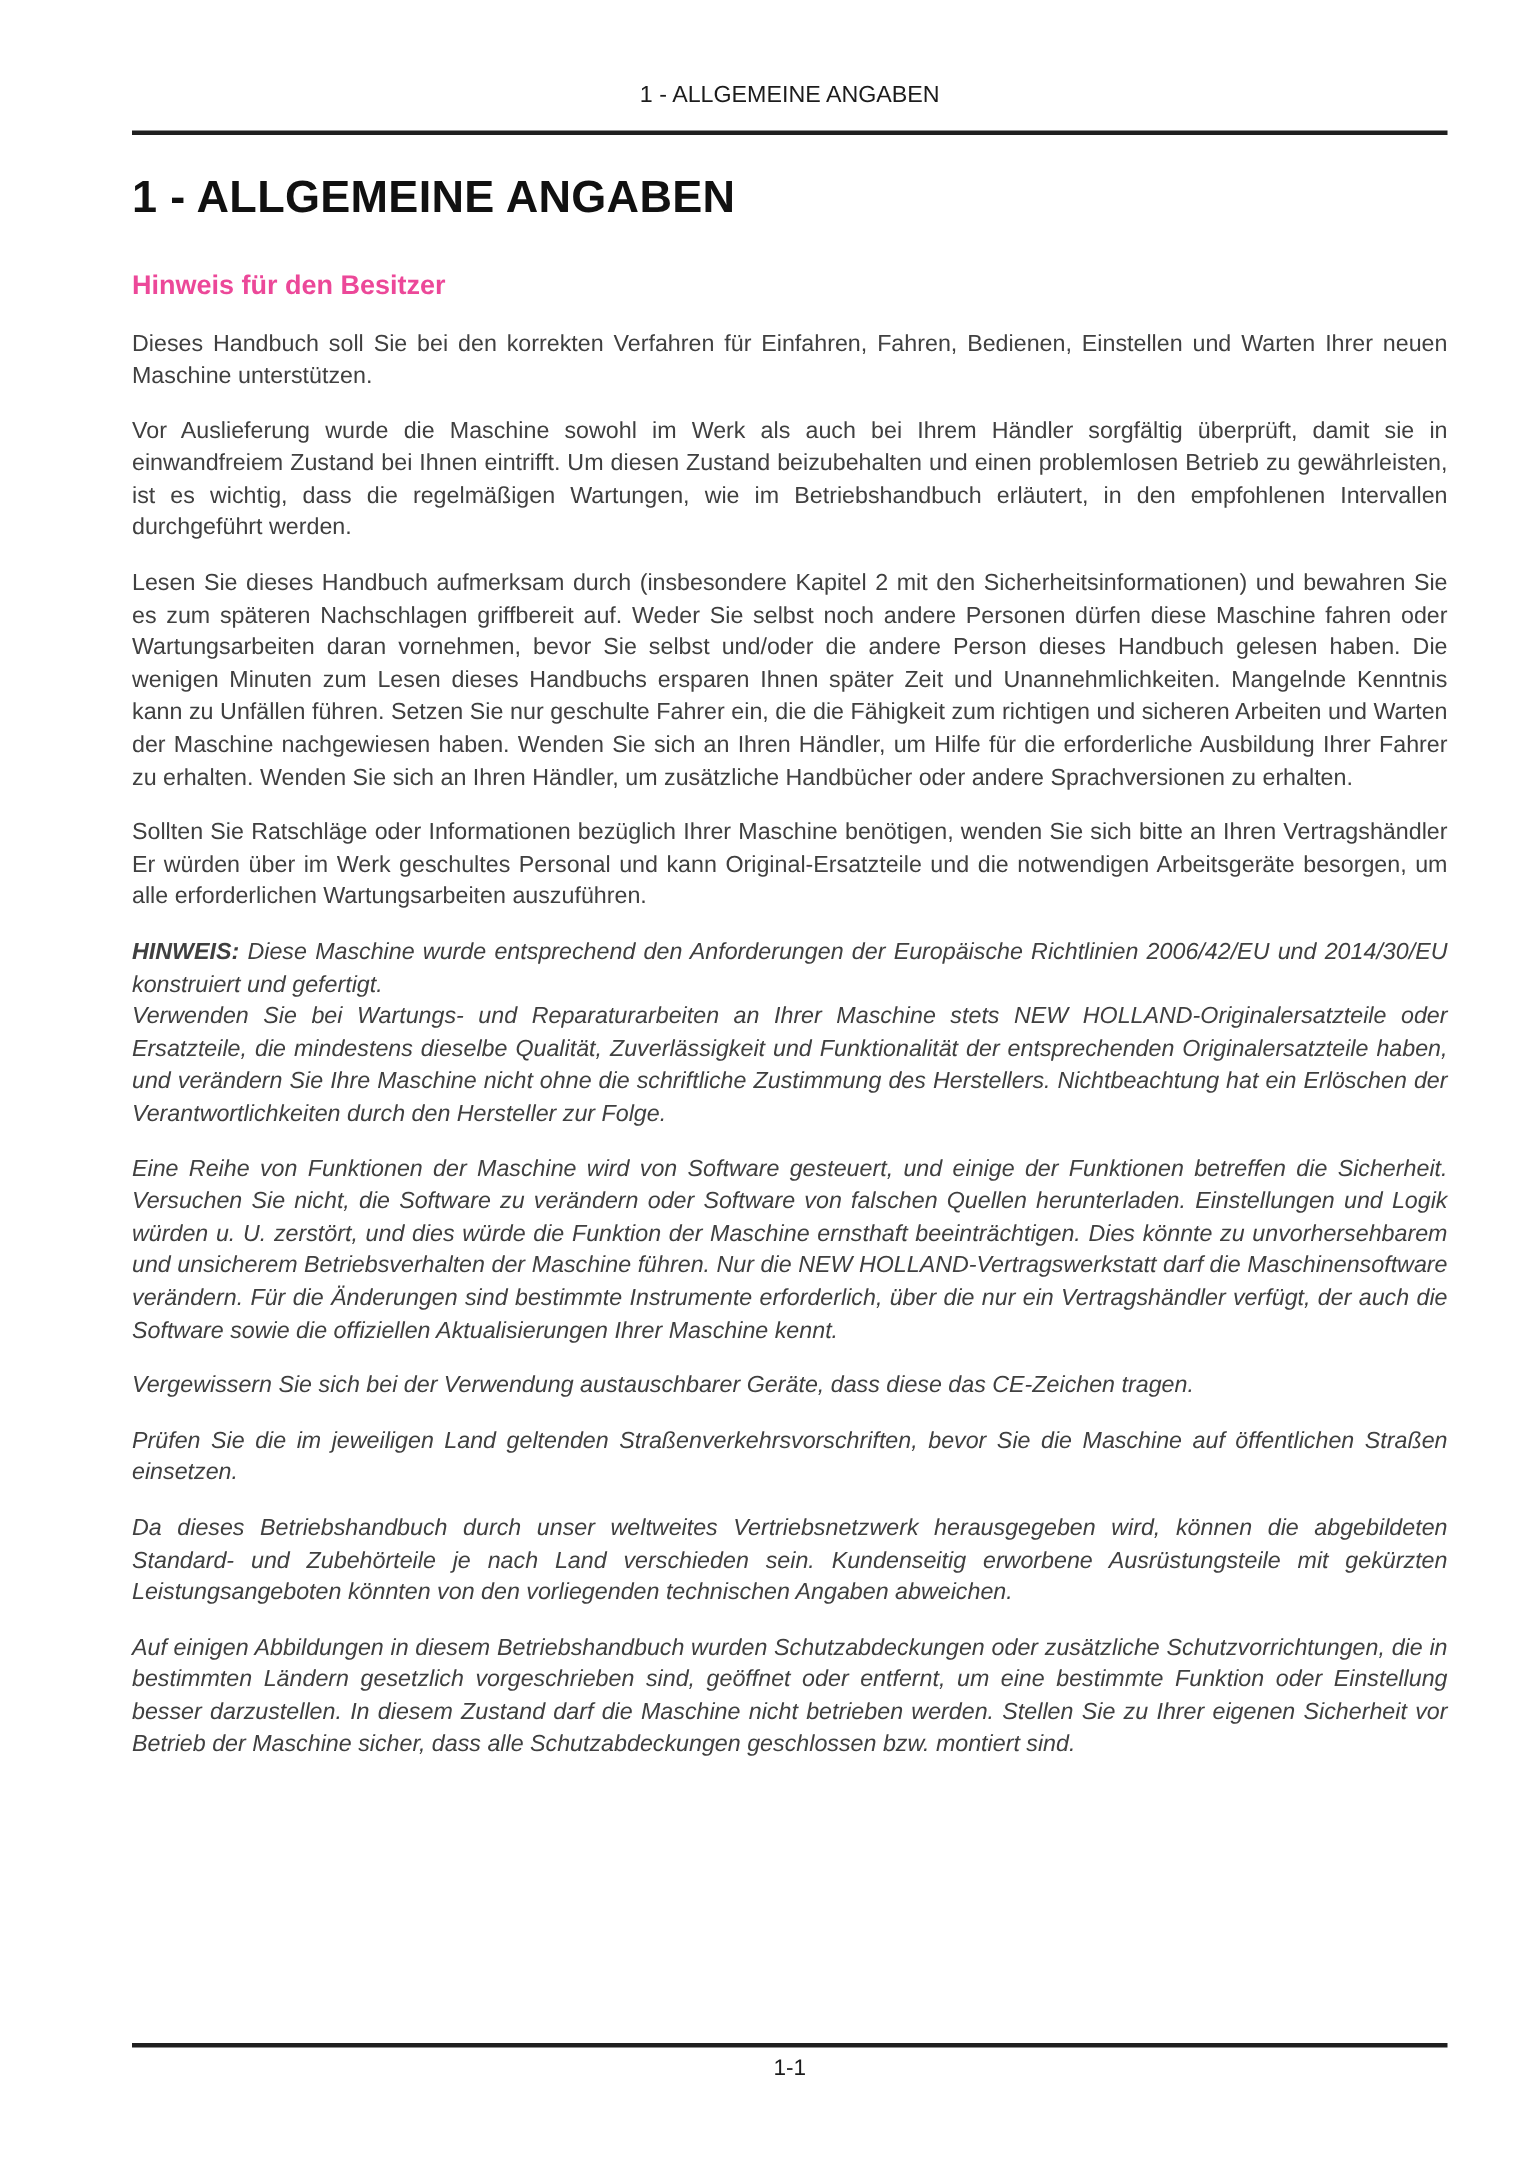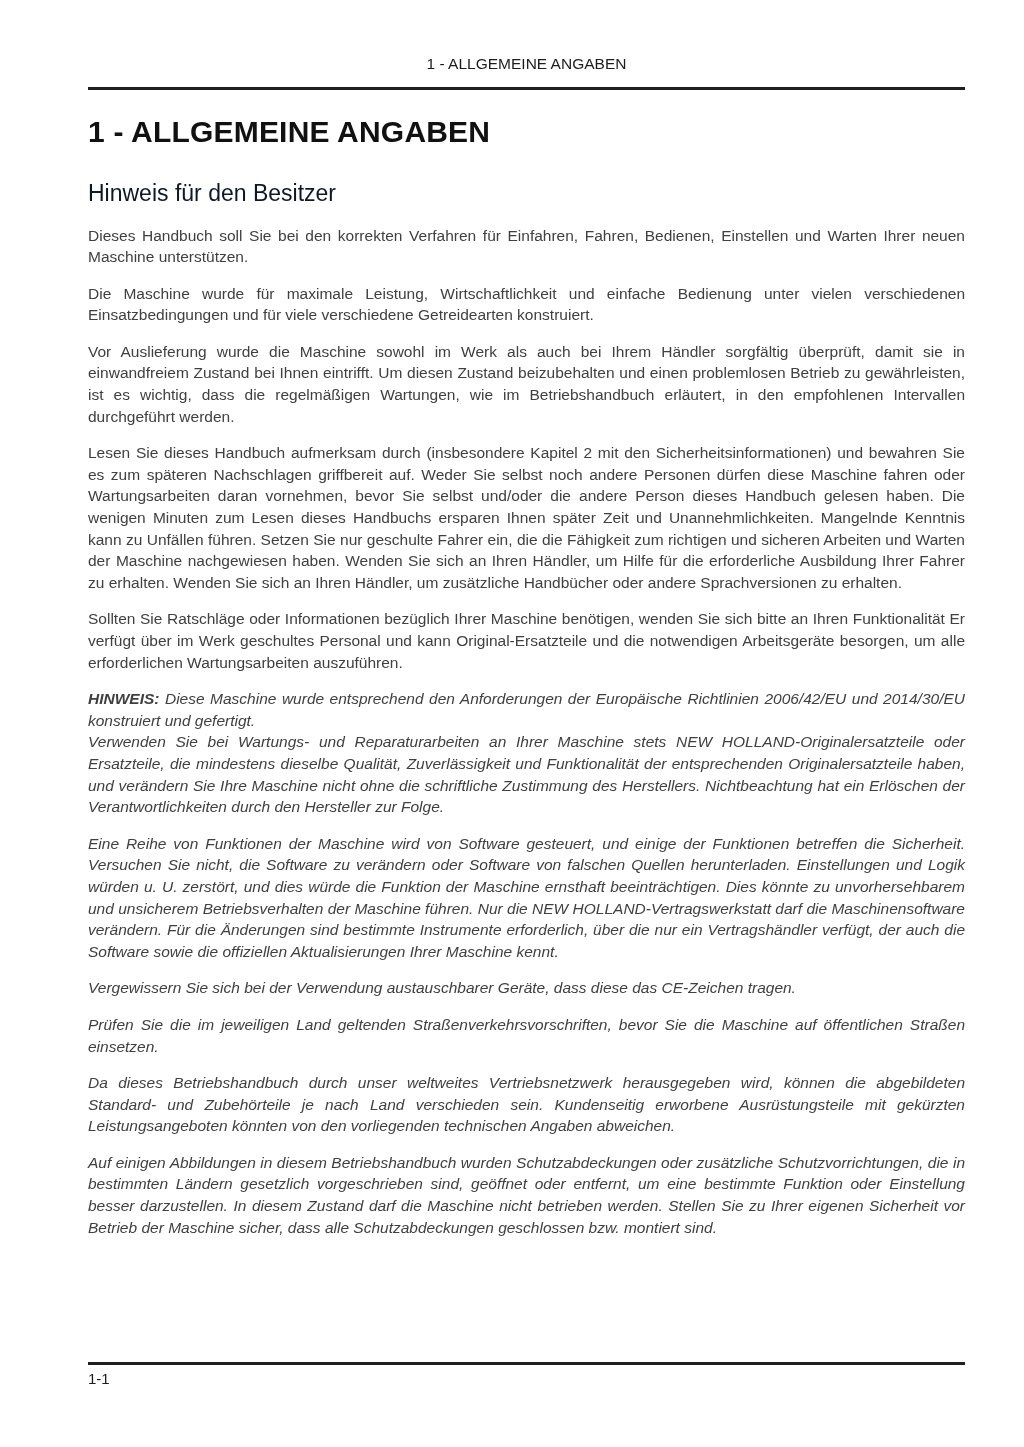--- a/index.html
+++ b/index.html
@@ -42,9 +42,9 @@
   }
   h2.section-heading {
     margin: 31px 0 0 0;
-    font-size: 23px;
-    font-weight: normal;
-    color: #0f172a;
+    font-size: 18px;
+    font-weight: bold;
+    color: #ec4899;
   }
   .paragraphs p {
     margin: 15px 0 0 0;

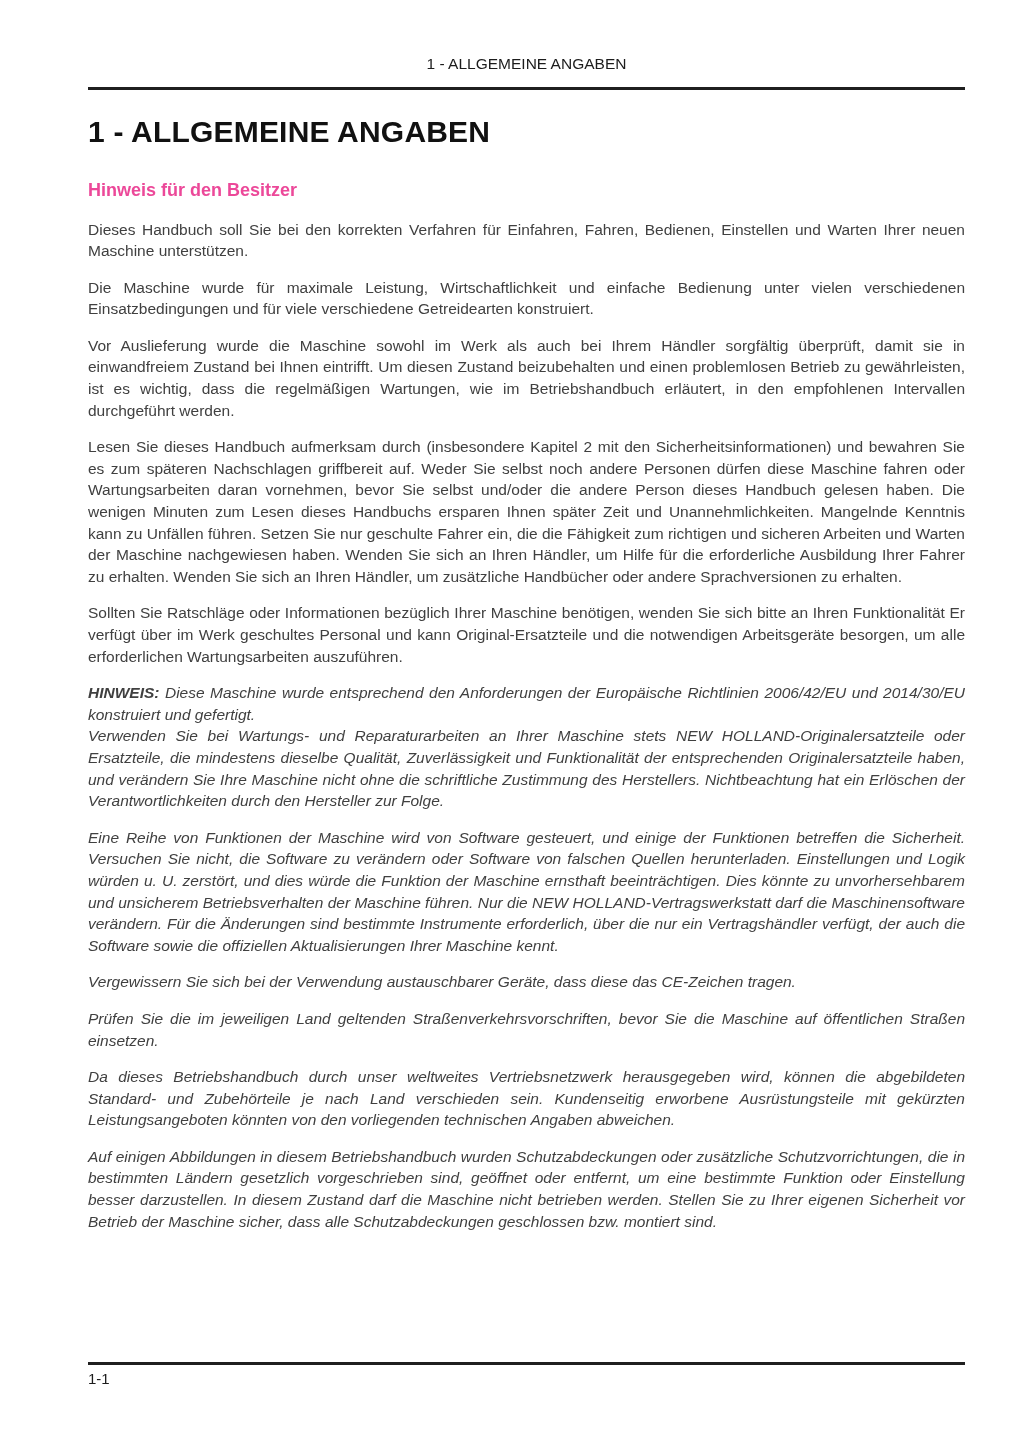--- a/index.html
+++ b/index.html
@@ -94,7 +94,6 @@
 
     <div class="paragraphs" id="paragraphs">
         <p>Dieses Handbuch soll Sie bei den korrekten Verfahren für Einfahren, Fahren, Bedienen, Einstellen und Warten Ihrer neuen Maschine unterstützen.</p>
-        <p>Die Maschine wurde für maximale Leistung, Wirtschaftlichkeit und einfache Bedienung unter vielen verschiedenen Einsatzbedingungen und für viele verschiedene Getreidearten konstruiert.</p>
         <p>Vor Auslieferung wurde die Maschine sowohl im Werk als auch bei Ihrem Händler sorgfältig überprüft, damit sie in einwandfreiem Zustand bei Ihnen eintrifft. Um diesen Zustand beizubehalten und einen problemlosen Betrieb zu gewährleisten, ist es wichtig, dass die regelmäßigen Wartungen, wie im Betriebshandbuch erläutert, in den empfohlenen Intervallen durchgeführt werden.</p>
         <p>Lesen Sie dieses Handbuch aufmerksam durch (insbesondere Kapitel 2 mit den Sicherheitsinformationen) und bewahren Sie es zum späteren Nachschlagen griffbereit auf.  Weder Sie selbst noch andere Personen dürfen diese Maschine fahren oder Wartungsarbeiten daran vornehmen, bevor Sie selbst und/oder die andere Person dieses Handbuch gelesen haben.  Die wenigen Minuten zum Lesen dieses Handbuchs ersparen Ihnen später Zeit und Unannehmlichkeiten.  Mangelnde Kenntnis kann zu Unfällen führen.  Setzen Sie nur geschulte Fahrer ein, die die Fähigkeit zum richtigen und sicheren Arbeiten und Warten der Maschine nachgewiesen haben. Wenden Sie sich an Ihren Händler, um Hilfe für die erforderliche Ausbildung Ihrer Fahrer zu erhalten. Wenden Sie sich an Ihren Händler, um zusätzliche Handbücher oder andere Sprachversionen zu erhalten.</p>
         <p>Sollten Sie Ratschläge oder Informationen bezüglich Ihrer Maschine benötigen, wenden Sie sich bitte an Ihren Funktionalität Er verfügt über im Werk geschultes Personal und kann Original-Ersatzteile und die notwendigen Arbeitsgeräte besorgen, um alle erforderlichen Wartungsarbeiten auszuführen.</p>

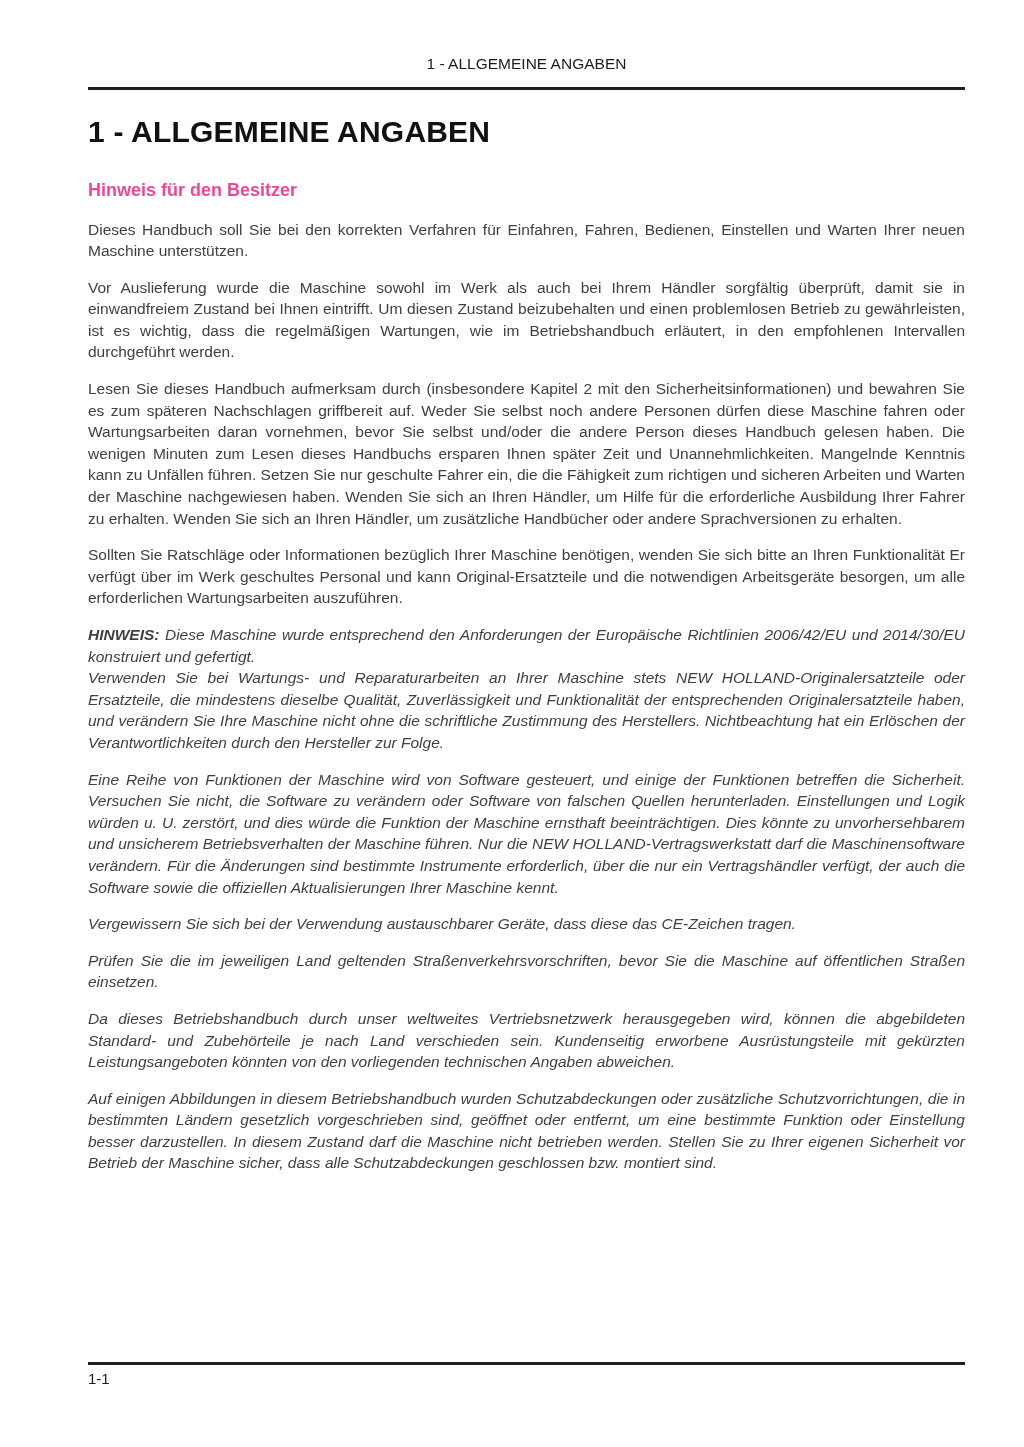--- a/index.html
+++ b/index.html
@@ -96,7 +96,7 @@
         <p>Dieses Handbuch soll Sie bei den korrekten Verfahren für Einfahren, Fahren, Bedienen, Einstellen und Warten Ihrer neuen Maschine unterstützen.</p>
         <p>Vor Auslieferung wurde die Maschine sowohl im Werk als auch bei Ihrem Händler sorgfältig überprüft, damit sie in einwandfreiem Zustand bei Ihnen eintrifft. Um diesen Zustand beizubehalten und einen problemlosen Betrieb zu gewährleisten, ist es wichtig, dass die regelmäßigen Wartungen, wie im Betriebshandbuch erläutert, in den empfohlenen Intervallen durchgeführt werden.</p>
         <p>Lesen Sie dieses Handbuch aufmerksam durch (insbesondere Kapitel 2 mit den Sicherheitsinformationen) und bewahren Sie es zum späteren Nachschlagen griffbereit auf.  Weder Sie selbst noch andere Personen dürfen diese Maschine fahren oder Wartungsarbeiten daran vornehmen, bevor Sie selbst und/oder die andere Person dieses Handbuch gelesen haben.  Die wenigen Minuten zum Lesen dieses Handbuchs ersparen Ihnen später Zeit und Unannehmlichkeiten.  Mangelnde Kenntnis kann zu Unfällen führen.  Setzen Sie nur geschulte Fahrer ein, die die Fähigkeit zum richtigen und sicheren Arbeiten und Warten der Maschine nachgewiesen haben. Wenden Sie sich an Ihren Händler, um Hilfe für die erforderliche Ausbildung Ihrer Fahrer zu erhalten. Wenden Sie sich an Ihren Händler, um zusätzliche Handbücher oder andere Sprachversionen zu erhalten.</p>
-        <p>Sollten Sie Ratschläge oder Informationen bezüglich Ihrer Maschine benötigen, wenden Sie sich bitte an Ihren Funktionalität Er verfügt über im Werk geschultes Personal und kann Original-Ersatzteile und die notwendigen Arbeitsgeräte besorgen, um alle erforderlichen Wartungsarbeiten auszuführen.</p>
+        <p>Sollten Sie Ratschläge oder Informationen bezüglich Ihrer Maschine benötigen, wenden Sie sich bitte an Ihren Vertragshändler Er würden über im Werk geschultes Personal und kann Original-Ersatzteile und die notwendigen Arbeitsgeräte besorgen, um alle erforderlichen Wartungsarbeiten auszuführen.</p>
         <p class="italic"><span class="note-lead">HINWEIS: </span>Diese Maschine wurde entsprechend den Anforderungen der Europäische Richtlinien 2006/42/EU und 2014/30/EU konstruiert und gefertigt.<br>Verwenden Sie bei Wartungs- und Reparaturarbeiten an Ihrer Maschine stets NEW HOLLAND-Originalersatzteile oder Ersatzteile, die mindestens dieselbe Qualität, Zuverlässigkeit und Funktionalität der entsprechenden Originalersatzteile haben, und verändern Sie Ihre Maschine nicht ohne die schriftliche Zustimmung des Herstellers.  Nichtbeachtung hat ein Erlöschen der Verantwortlichkeiten durch den Hersteller zur Folge.</p>
         <p class="italic">Eine Reihe von Funktionen der Maschine wird von Software gesteuert, und einige der Funktionen betreffen die Sicherheit.  Versuchen Sie nicht, die Software zu verändern oder Software von falschen Quellen herunterladen.  Einstellungen und Logik würden u. U. zerstört, und dies würde die Funktion der Maschine ernsthaft beeinträchtigen.  Dies könnte zu unvorhersehbarem und unsicherem Betriebsverhalten der Maschine führen.  Nur die NEW HOLLAND-Vertragswerkstatt darf die Maschinensoftware verändern.  Für die Änderungen sind bestimmte Instrumente erforderlich, über die nur ein Vertragshändler verfügt, der auch die Software sowie die offiziellen Aktualisierungen Ihrer Maschine kennt.</p>
         <p class="italic">Vergewissern Sie sich bei der Verwendung austauschbarer Geräte, dass diese das CE-Zeichen tragen.</p>

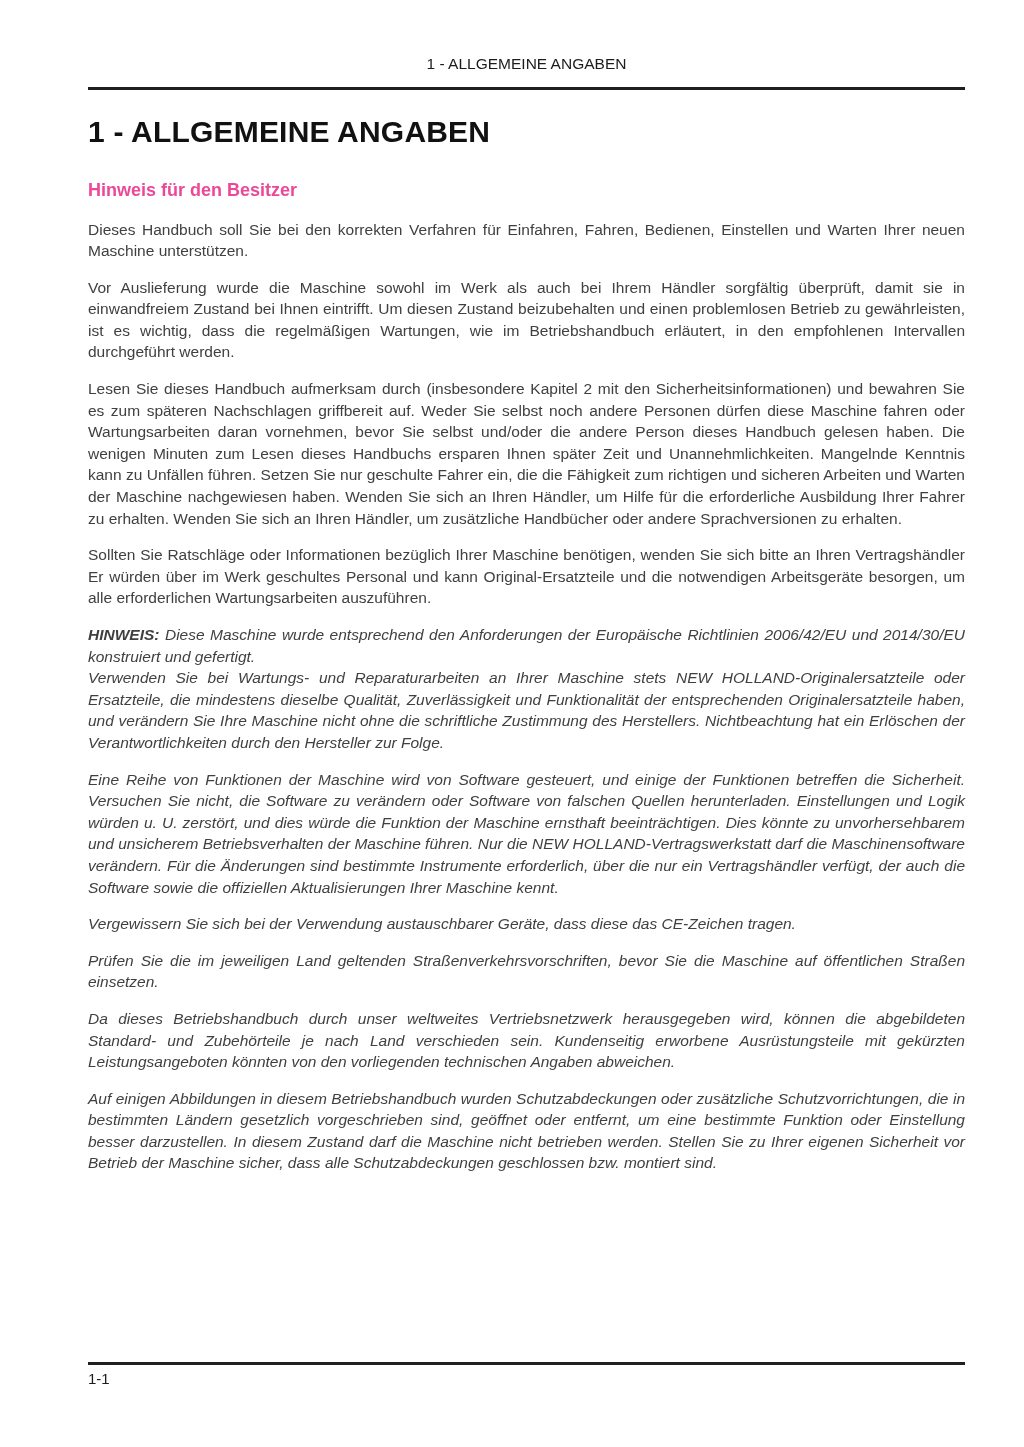--- a/index.html
+++ b/index.html
@@ -73,7 +73,7 @@
   }
   .footer-page-number {
     margin-top: 5px;
-    text-align: left;
+    text-align: center;
     font-size: 15px;
     color: #1c1c1c;
   }

